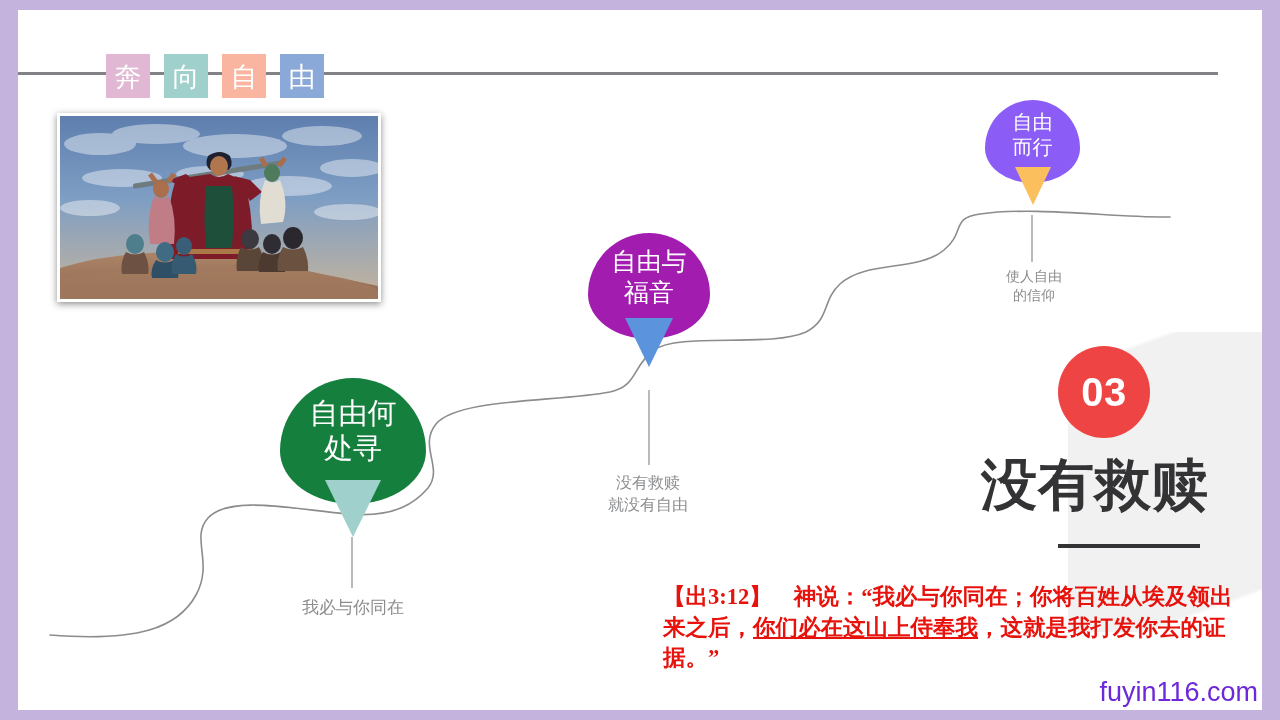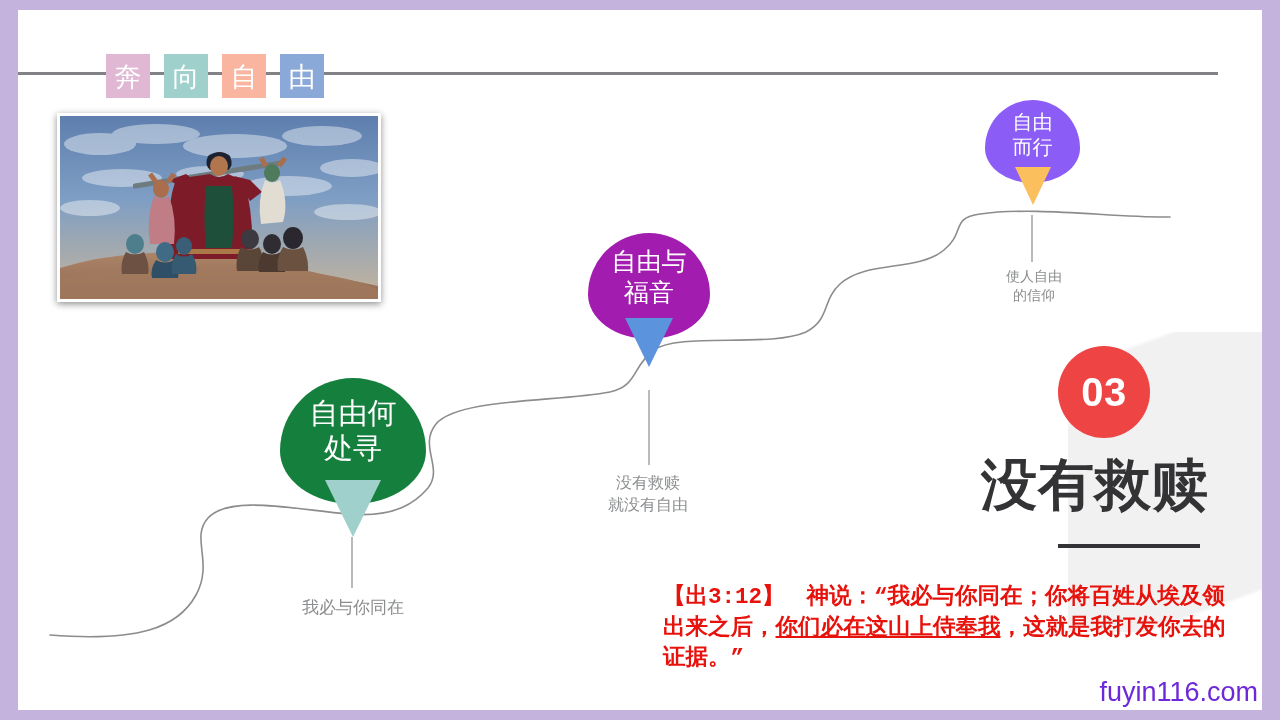--- a/index.html
+++ b/index.html
@@ -181,7 +181,7 @@
     font-weight: bold;
     line-height: 1.36;
     text-align: left;
-    font-family: Liberation Mono, monospace;
+    font-family: Liberation Serif, serif;
   }
   #scripture .ref { margin-right: 22px; }
   #scripture .ul { text-decoration: underline; }

